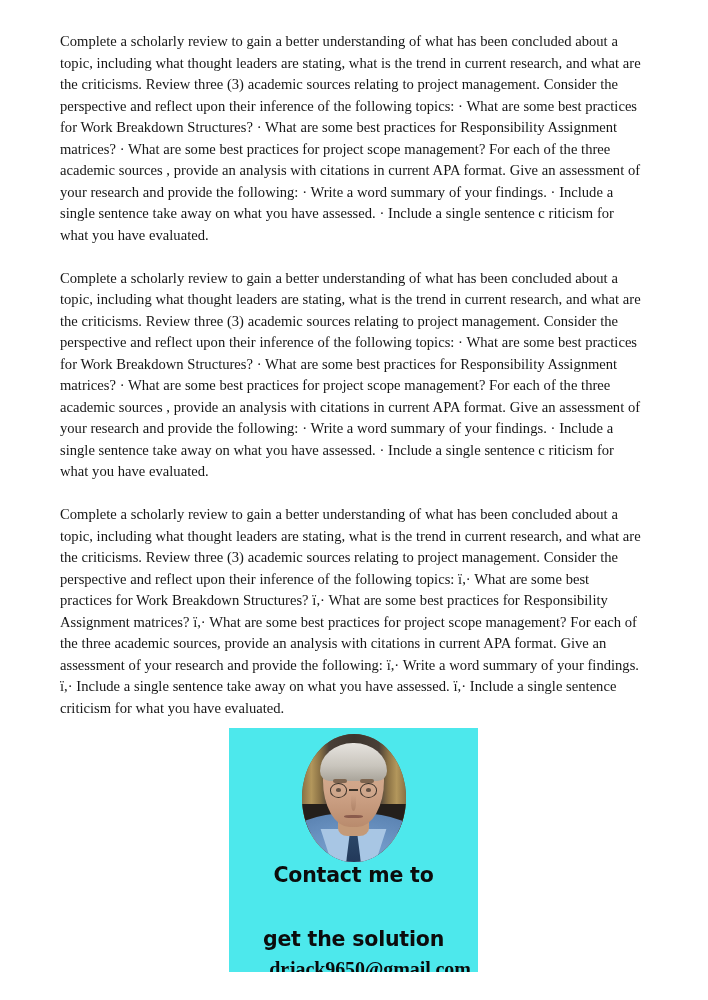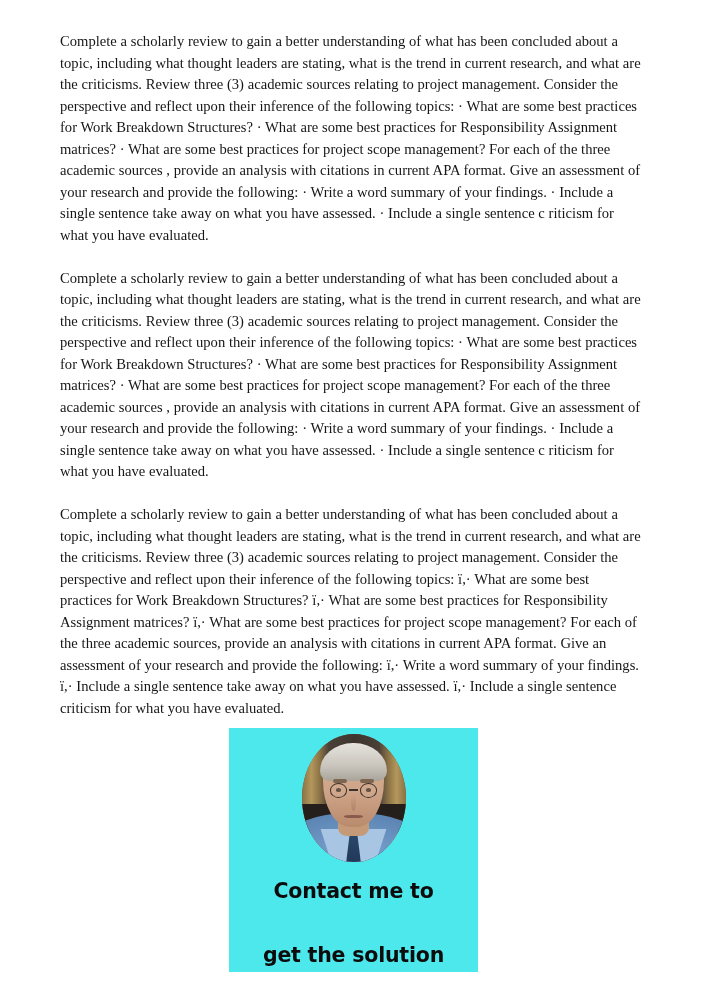--- a/index.html
+++ b/index.html
@@ -221,7 +221,7 @@
     width: 100%;
     margin-top: 37px;
   }
-  .card-line.l1 { margin-top: 16px; }
+  .card-line.l1 { margin-top: 0; }
 
   .card-email {
     font-family: "Liberation Serif", "DejaVu Serif", serif;

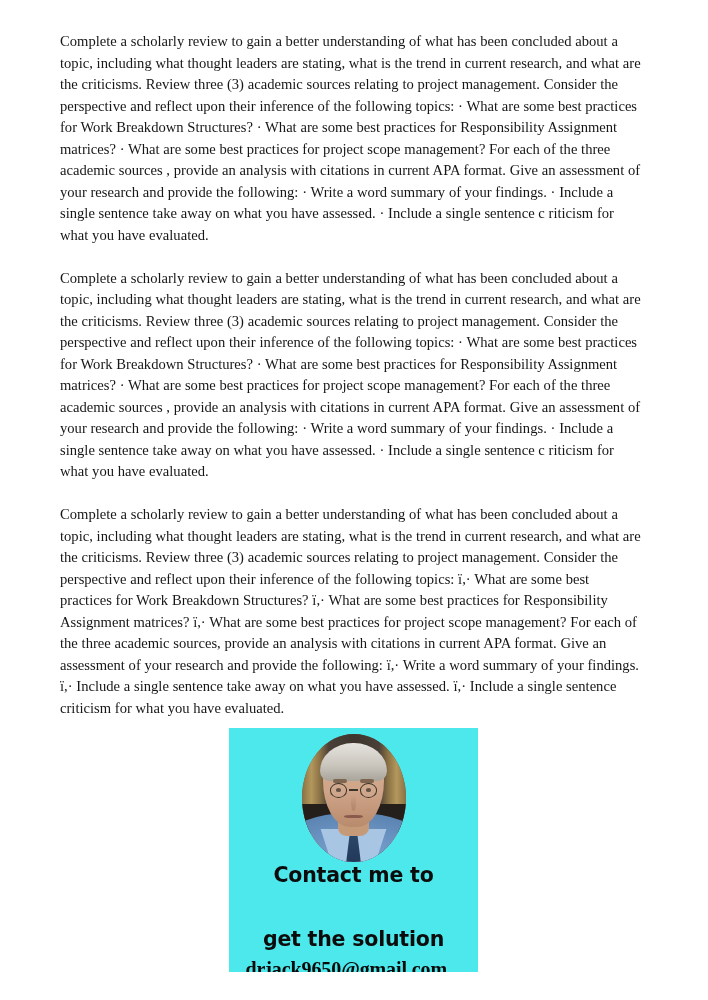--- a/index.html
+++ b/index.html
@@ -229,7 +229,7 @@
     font-size: 20px;
     line-height: 26px;
     color: #0a0a0a;
-    text-align: left;
+    text-align: center;
     width: 100%;
     margin-top: 3px;
     letter-spacing: -0.1px;

